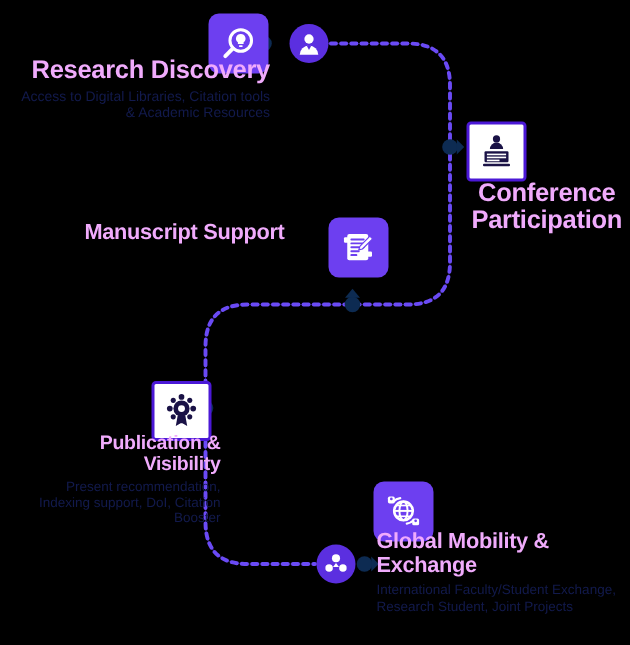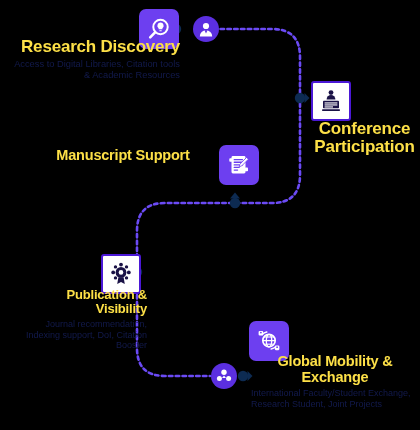--- a/index.html
+++ b/index.html
@@ -56,7 +56,7 @@
   }
   .node-title {
     font-weight: bold;
-    color: #fde047;
+    color: #f0abfc;
     line-height: 1.08;
     margin: 0;
     letter-spacing: -0.2px;

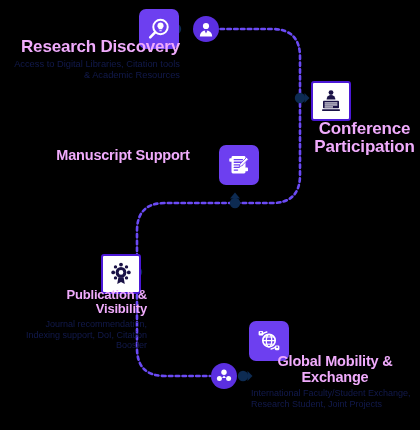--- a/index.html
+++ b/index.html
@@ -176,7 +176,7 @@
   </div>
   <div class="node-text align-right" style="left:12px; top:288px; width:135px;">
     <p class="node-title" style="font-size:13px;">Publication &amp; Visibility</p>
-    <p class="node-desc" style="font-size:9px;">Journal recommendation, Indexing support, DoI, Citation Booster</p>
+    <p class="node-desc" style="font-size:9px;">Present recommendation, Indexing support, DoI, Citation Booster</p>
   </div>
 
   <div class="avatar-badge" style="left:211px; top:363px;">

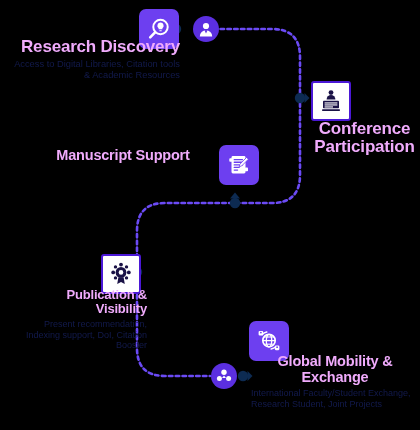--- a/index.html
+++ b/index.html
@@ -203,7 +203,7 @@
     </svg>
   </div>
   <div class="node-text align-left" style="left:251px; top:354px; width:168px;">
-    <p class="node-title" style="font-size:14.5px;text-align:center;">Global Mobility &amp; Exchange</p>
+    <p class="node-title" style="font-size:14.5px;">Global Mobility &amp; Exchange</p>
     <p class="node-desc" style="font-size:9px;">International Faculty/Student Exchange, Research Student, Joint Projects</p>
   </div>
 

